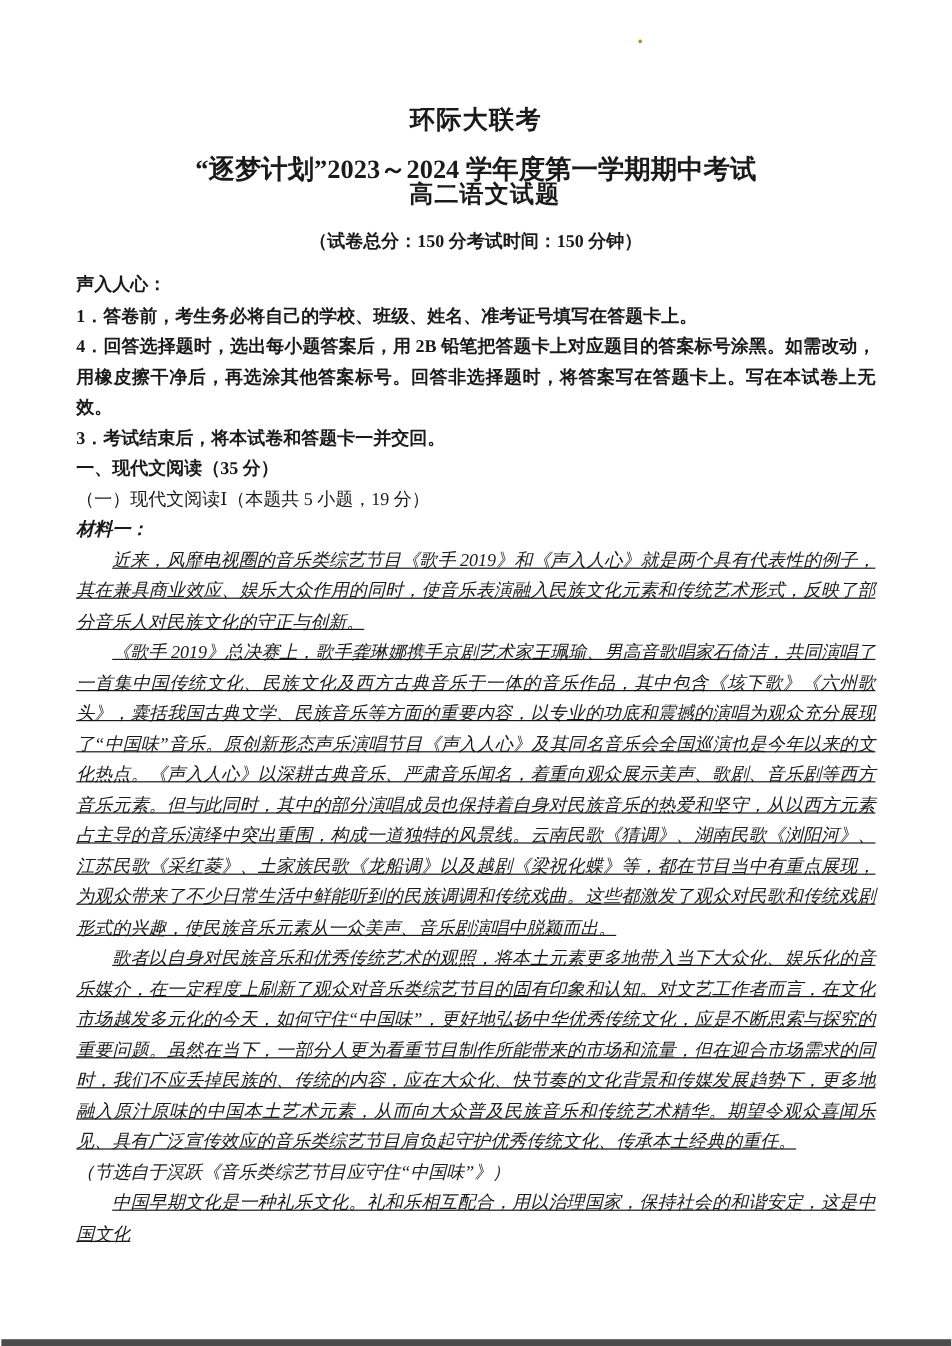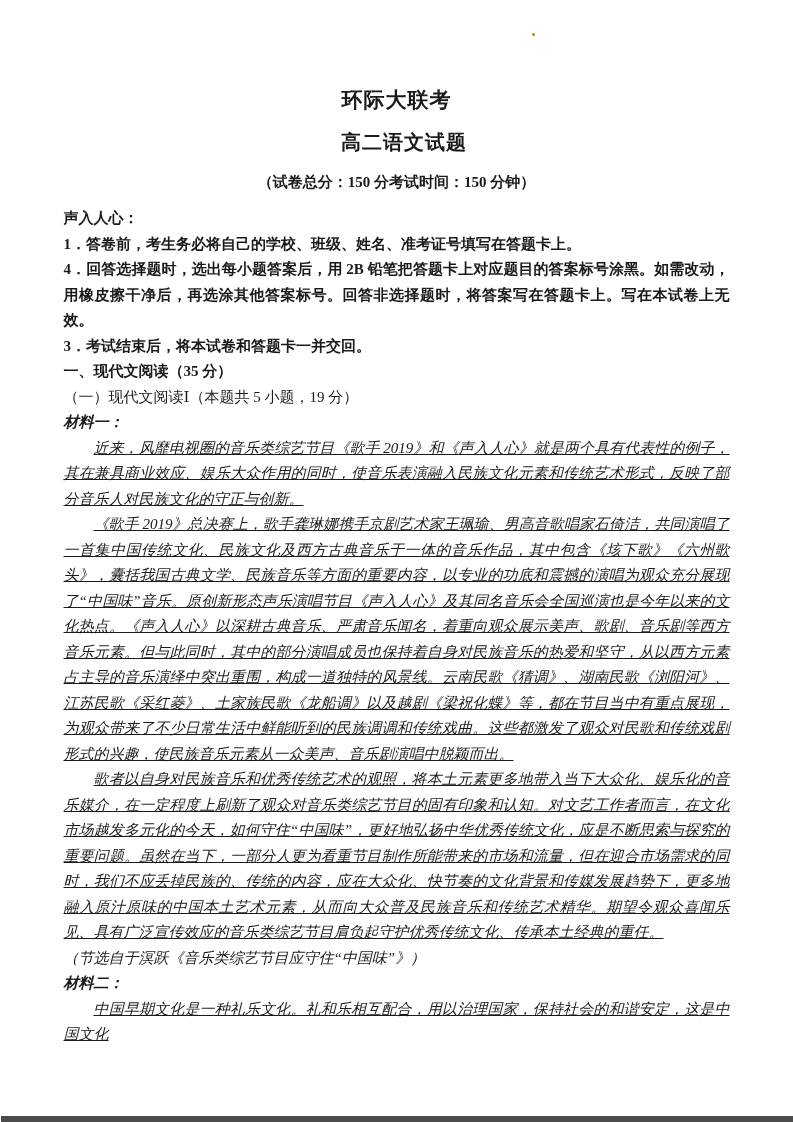--- a/index.html
+++ b/index.html
@@ -57,6 +57,7 @@
 
   <header>
     <div class="t1">环际大联考</div>
+    <div class="t2">“逐梦计划”2023～2024 学年度第一学期期中考试</div>
     <div class="t3">高二语文试题</div>
     <div class="t4">（试卷总分：150 分考试时间：150 分钟）</div>
   </header>

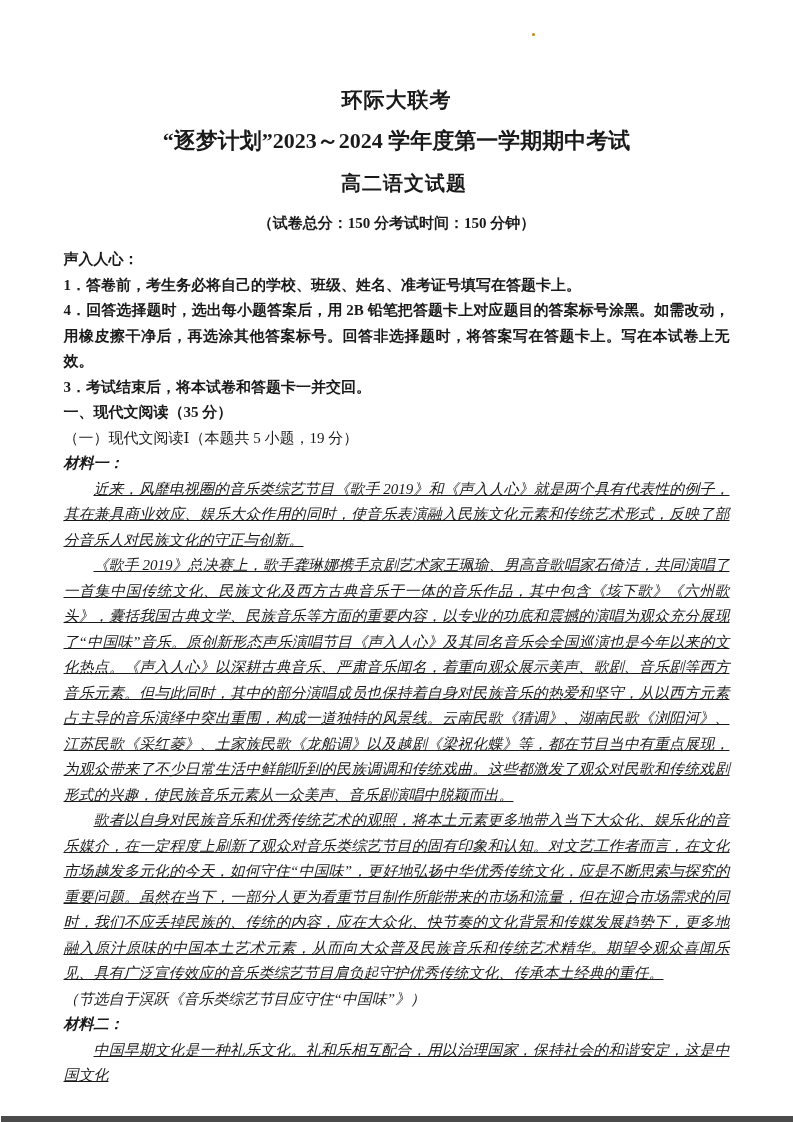--- a/index.html
+++ b/index.html
@@ -26,7 +26,7 @@
   header { padding-top: 90px; text-align: center; }
   .t1 { font-size: 21px; font-weight: bold; line-height: 21px; letter-spacing: 1px; }
   .t2 { font-size: 22px; font-weight: bold; line-height: 22px; margin-top: 19px; }
-  .t3 { font-size: 20px; font-weight: bold; line-height: 20px; margin-top: 21px; letter-spacing: 1px; padding-left: 15px; }
+  .t3 { font-size: 20px; font-weight: bold; line-height: 20px; letter-spacing: 1px; padding-left: 15px; }
   .t4 { font-size: 15px; font-weight: bold; line-height: 15px; margin-top: 23px; }
   .doc {
     margin: 16px 63px 0 63px;

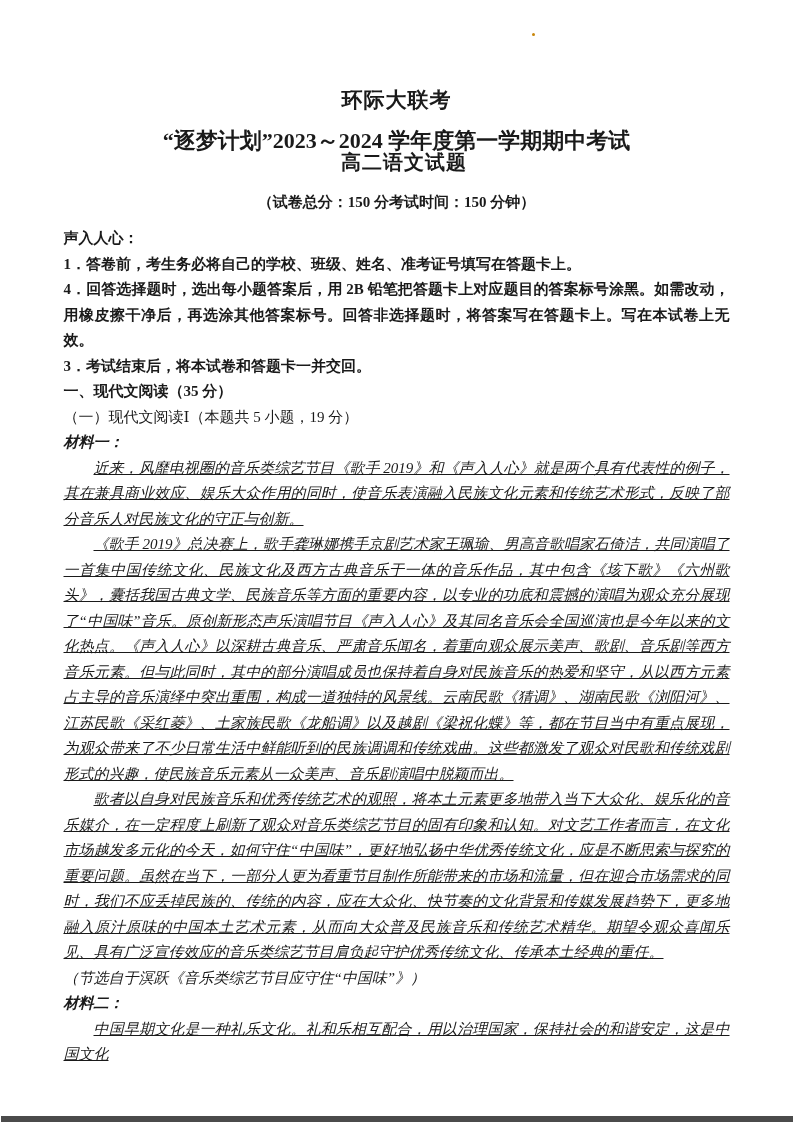--- a/index.html
+++ b/index.html
@@ -78,7 +78,6 @@
     <p class="kai indent">歌者以自身对民族音乐和优秀传统艺术的观照，将本土元素更多地带入当下大众化、娱乐化的音乐媒介，在一定程度上刷新了观众对音乐类综艺节目的固有印象和认知。对文艺工作者而言，在文化市场越发多元化的今天，如何守住“中国味”，更好地弘扬中华优秀传统文化，应是不断思索与探究的重要问题。虽然在当下，一部分人更为看重节目制作所能带来的市场和流量，但在迎合市场需求的同时，我们不应丢掉民族的、传统的内容，应在大众化、快节奏的文化背景和传媒发展趋势下，更多地融入原汁原味的中国本土艺术元素，从而向大众普及民族音乐和传统艺术精华。期望令观众喜闻乐见、具有广泛宣传效应的音乐类综艺节目肩负起守护优秀传统文化、传承本土经典的重任。</p>
     <p class="citation">（节选自于溟跃《音乐类综艺节目应守住“中国味”》）</p>
 
-    <p class="bold kai">材料二：</p>
     <p class="kai indent">中国早期文化是一种礼乐文化。礼和乐相互配合，用以治理国家，保持社会的和谐安定，这是中国文化</p>
 
   </main>

